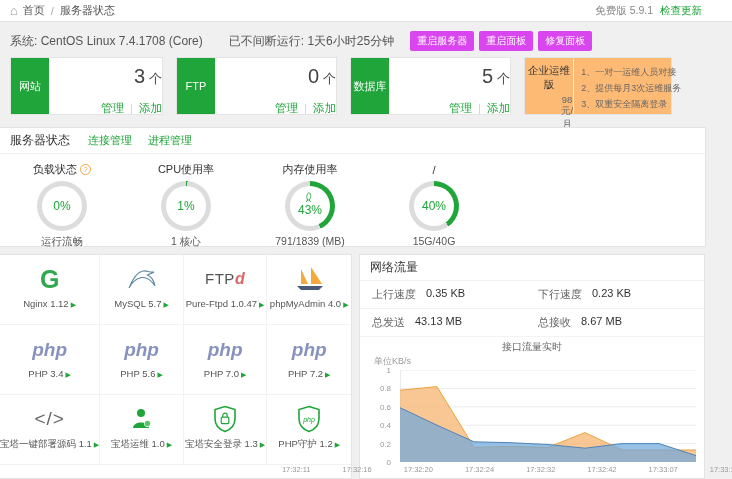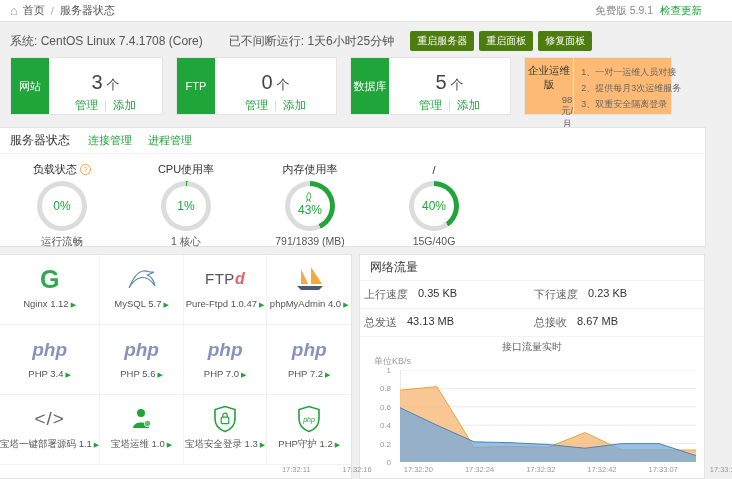--- a/index.html
+++ b/index.html
@@ -21,7 +21,7 @@
   .sysrow { position:absolute; top:31px; left:10px; display:flex; align-items:center; font-size:12px; color:#555; }
   .sysrow .uptime { margin-left:26px; }
   .sys-btns { margin-left:16px; display:flex; gap:5px; }
-  .btn-green { background:#4d7c0f; color:#fff; border:none; border-radius:2px; font-size:10px; padding:3px 7px; cursor:pointer; font-family:inherit; }
+  .btn-green { background:#d946ef; color:#fff; border:none; border-radius:2px; font-size:10px; padding:3px 7px; cursor:pointer; font-family:inherit; }
 
   
   .cards { position:absolute; top:57px; left:10px; display:flex; gap:13px; }

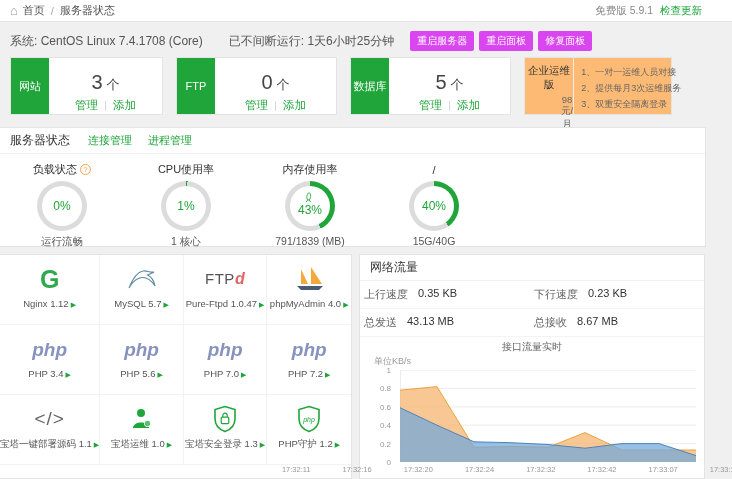--- a/index.html
+++ b/index.html
@@ -28,7 +28,7 @@
   .stat-card { height:58px; background:#fff; border:1px solid #e4e4e4; display:flex; }
   .stat-card.c1 { width:153px; } .stat-card.c2,.stat-card.c3 { width:161px; }
   .tab { width:38px; background:#20a53a; color:#fff; font-size:11px; display:flex; align-items:center; justify-content:center; }
-  .card-body { flex:1; text-align:center; padding-top:13px; }
+  .card-body { flex:1; text-align:right; padding-top:7px; }
   .count { font-size:20px; color:#444; font-weight:400; }
   .unit { font-size:13px; color:#444; margin-left:4px; }
   .links { margin-top:4px; font-size:11.5px; }

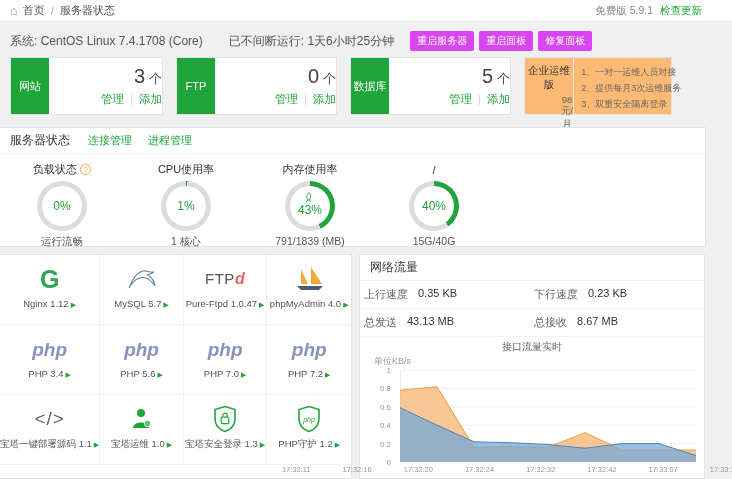--- a/index.html
+++ b/index.html
@@ -31,7 +31,7 @@
   .card-body { flex:1; text-align:right; padding-top:7px; }
   .count { font-size:20px; color:#444; font-weight:400; }
   .unit { font-size:13px; color:#444; margin-left:4px; }
-  .links { margin-top:4px; font-size:11.5px; }
+  .links { margin-top:13px; font-size:11.5px; }
   .links a { color:#20a53a; }
   .lnk-sep { color:#d5d5d5; margin:0 6px; }
 

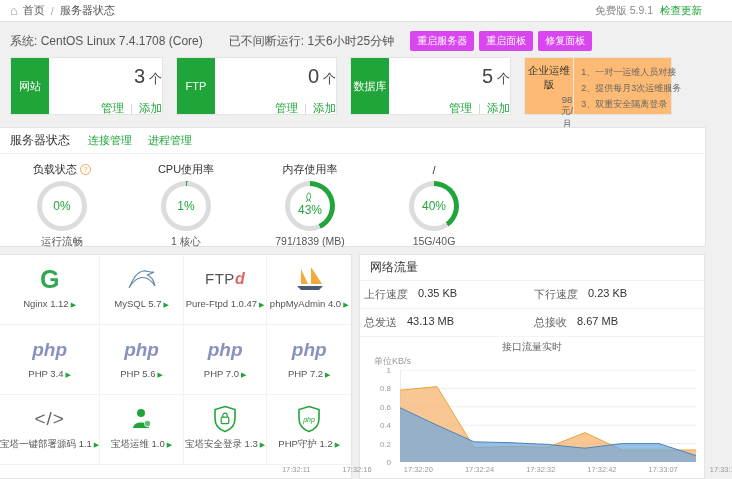--- a/index.html
+++ b/index.html
@@ -76,7 +76,7 @@
 
   
   .net-panel { top:254px; left:359px; width:346px; height:225px; }
-  .net-row { display:flex; height:28px; align-items:center; border-bottom:1px solid #f3f3f3; padding-left:4px; font-size:11px; }
+  .net-row { display:flex; height:28px; align-items:center; border-bottom:1px solid #f3f3f3; padding-left:12px; font-size:11px; }
   .net-col { width:50%; display:flex; }
   .net-lab { color:#666; }
   .net-val { color:#333; margin-left:10px; }

